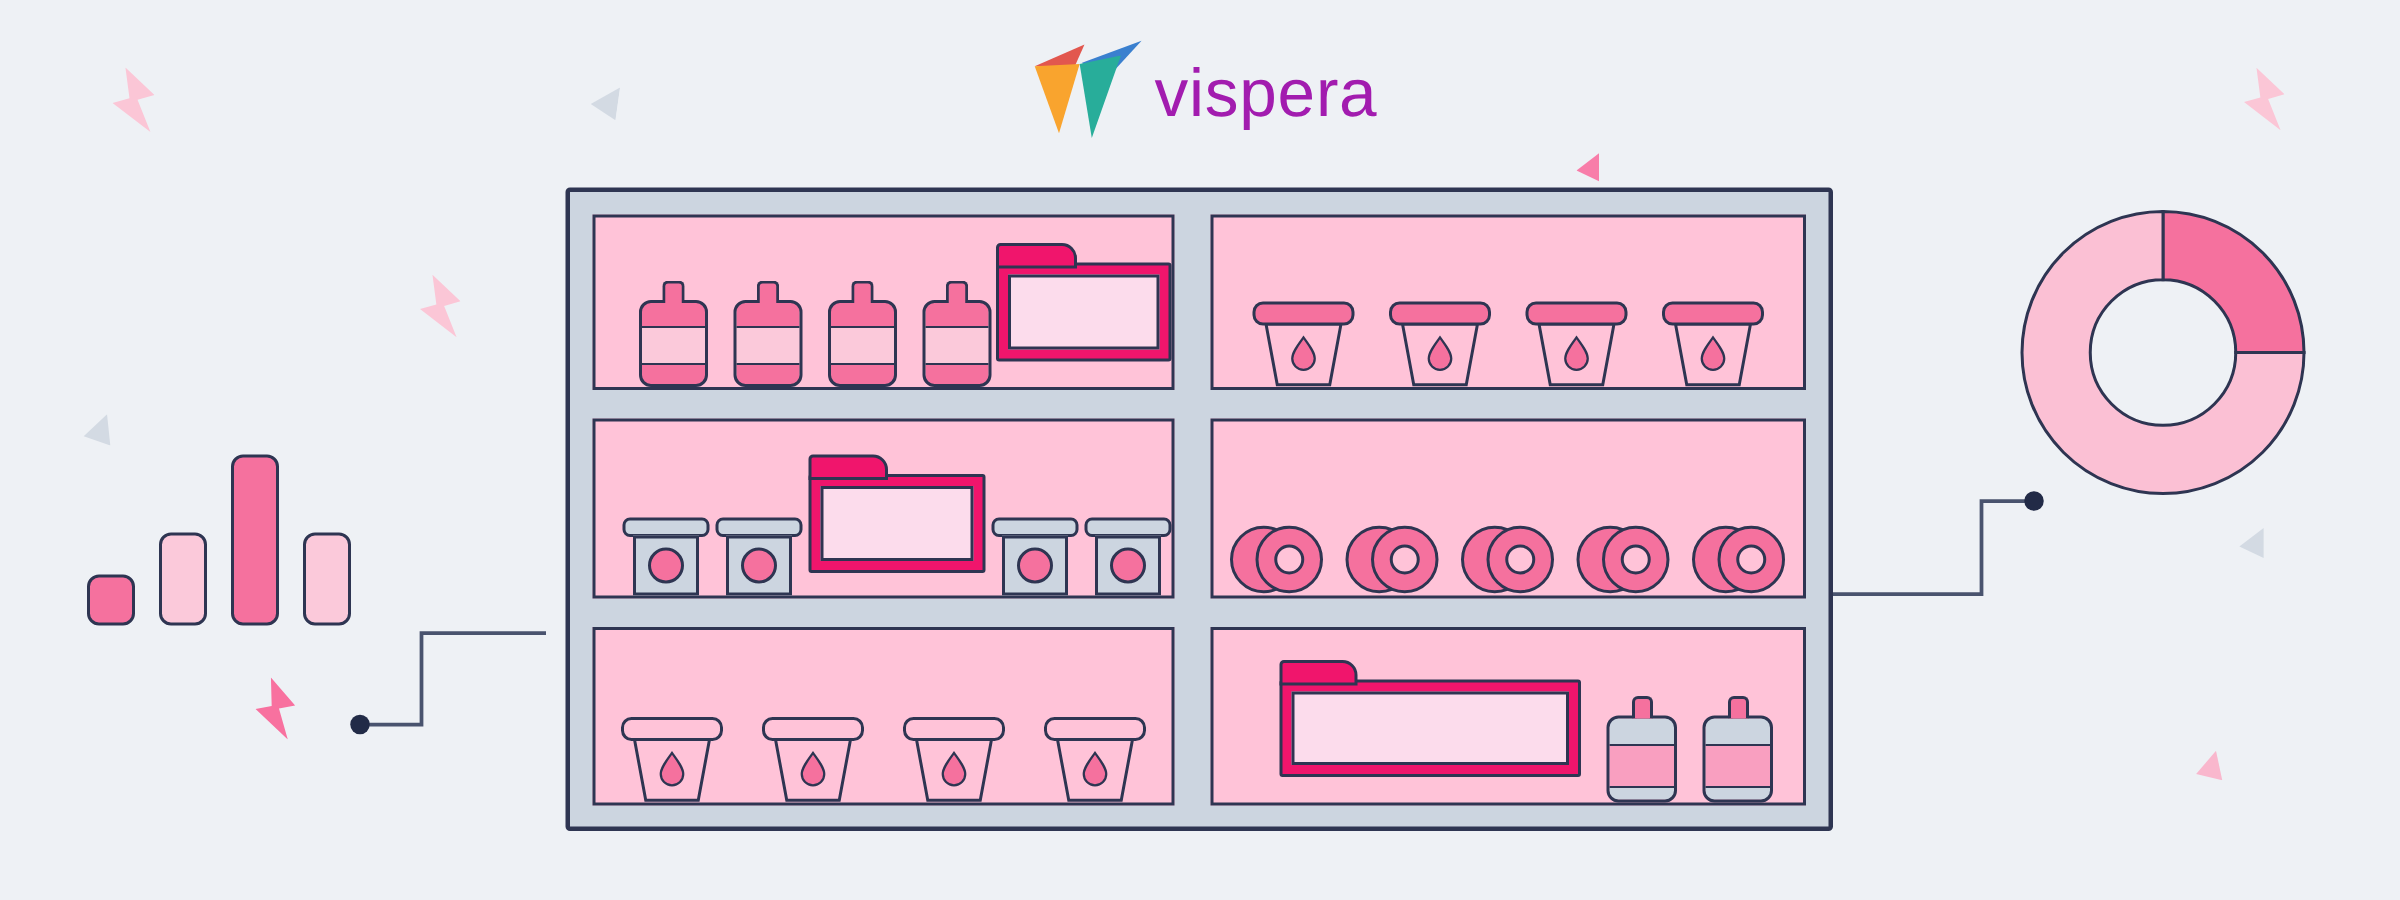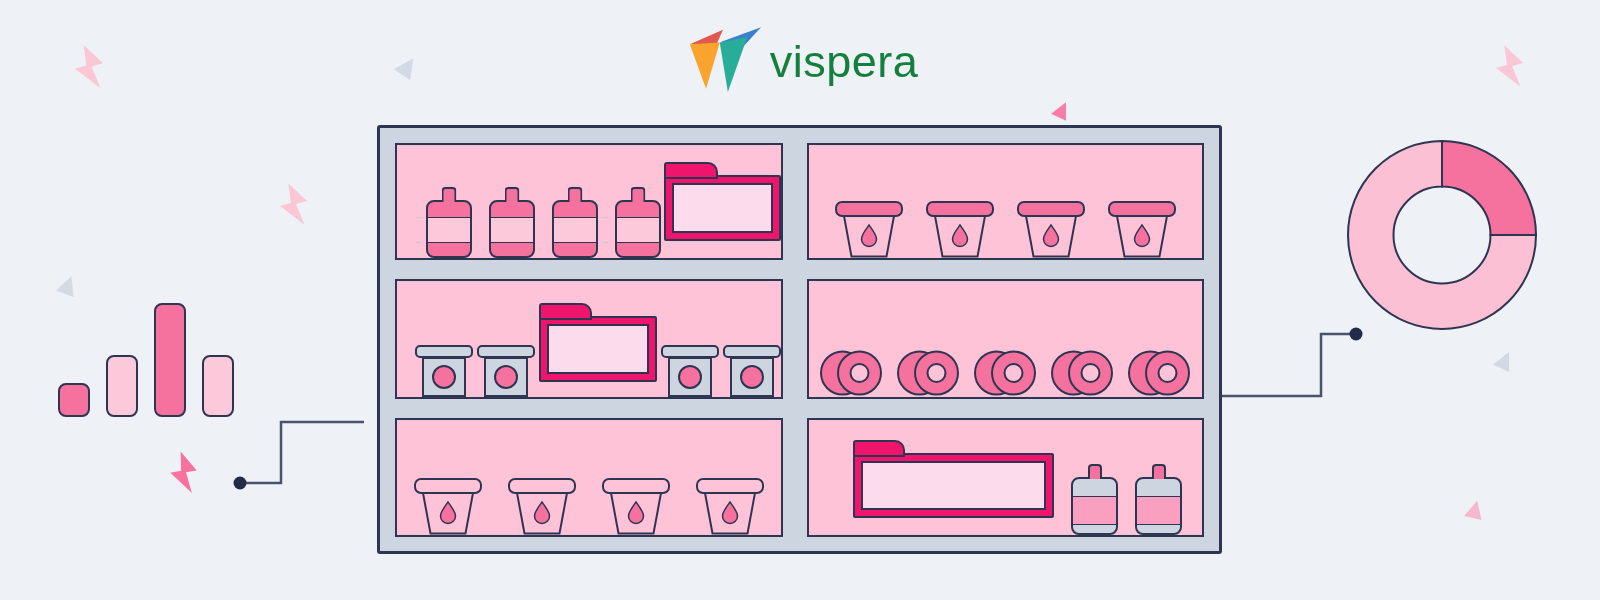--- a/index.html
+++ b/index.html
@@ -21,7 +21,7 @@
 
   
   .logo{position:absolute;top:24px;left:0;right:0;display:flex;justify-content:center;align-items:center;gap:6px;}
-  .logo-text{font-size:45px;color:#15803d;letter-spacing:.5px;line-height:1;padding-top:6px;}
+  .logo-text{font-size:45px;color:#a21caf;letter-spacing:.5px;line-height:1;padding-top:6px;}
 
   
   .bar-chart{position:absolute;left:58px;top:299px;height:118px;display:flex;align-items:flex-end;gap:16px;}

